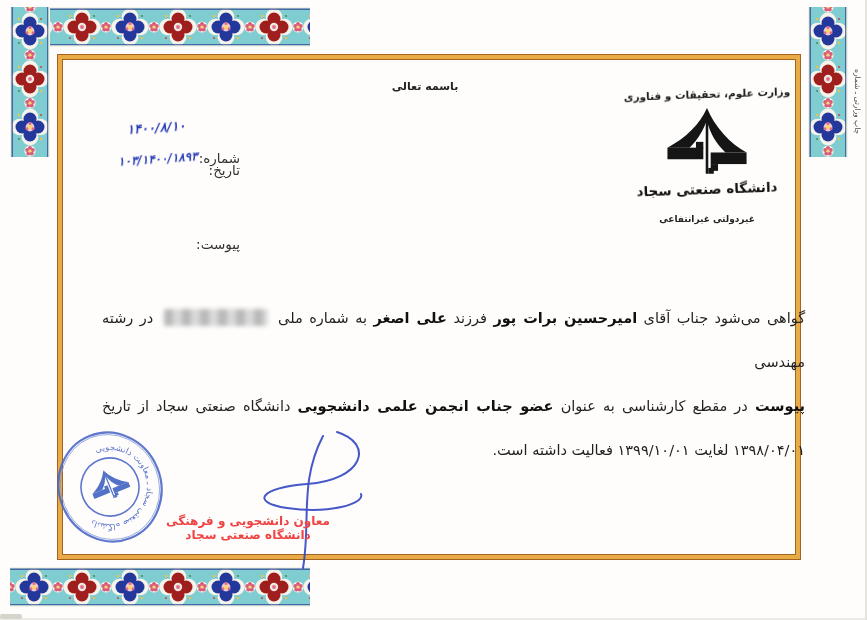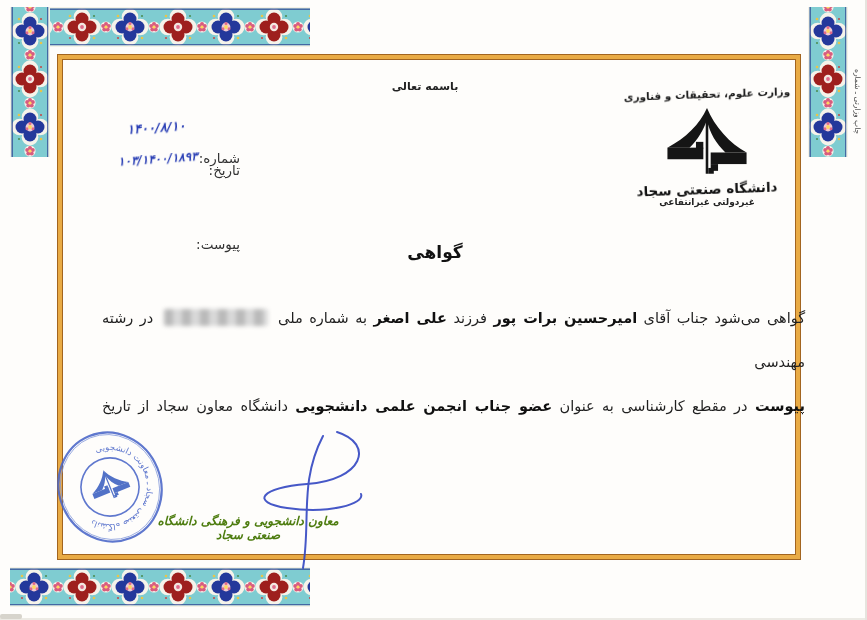--- a/index.html
+++ b/index.html
@@ -37,7 +37,7 @@
   .ministry{font-size:10.5px;font-weight:bold;color:#1c1c1c;transform:rotate(-2deg);filter:blur(.2px);}
   .logo-wrap{margin:4px auto 0;width:92px;height:76px;color:#151515;}
   .university{font-size:13.5px;font-weight:bold;color:#111;margin-top:1px;transform:rotate(-2deg);filter:blur(.2px);}
-  .subtitle{font-size:9px;font-weight:bold;color:#222;margin-top:0;filter:blur(.3px);}
+  .subtitle{font-size:9px;font-weight:bold;color:#222;margin-top:17px;filter:blur(.3px);}
   .cert-title{position:absolute;top:242px;left:370px;width:130px;text-align:center;font-size:17px;font-weight:bold;color:#111;}
   .body-text{
     position:absolute;top:296px;left:66px;right:62px;

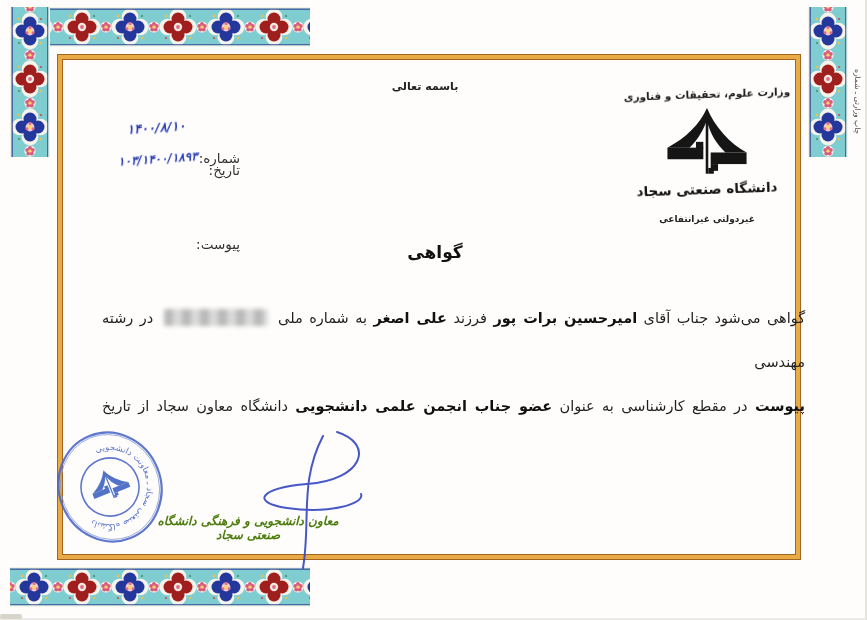--- a/index.html
+++ b/index.html
@@ -190,7 +190,6 @@
     <div class="subtitle fa">غیردولتی غیرانتفاعی</div>
   </div>
 
-  <div class="cert-title fa">گواهی</div>
 
   <div class="body-text">
     <div class="jline">

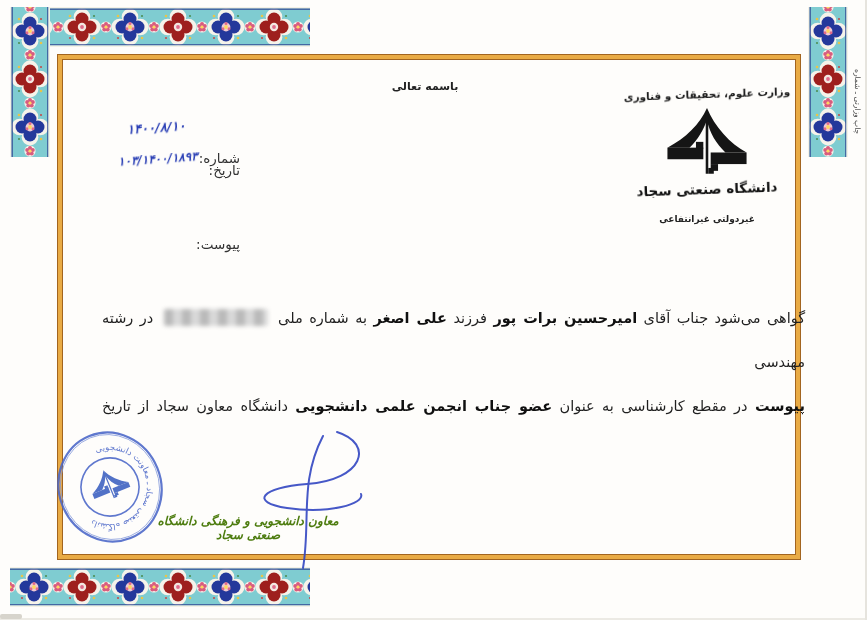--- a/index.html
+++ b/index.html
@@ -205,7 +205,7 @@
       <span class="b">پیوست</span>
       <span>در مقطع کارشناسی به عنوان</span>
       <span class="b">عضو جناب انجمن علمی دانشجویی</span>
-      <span>دانشگاه معاون سجاد از تاریخ</span>
+      <span>دانشگاه صنعتی سجاد از تاریخ</span>
     </div>
   </div>
 

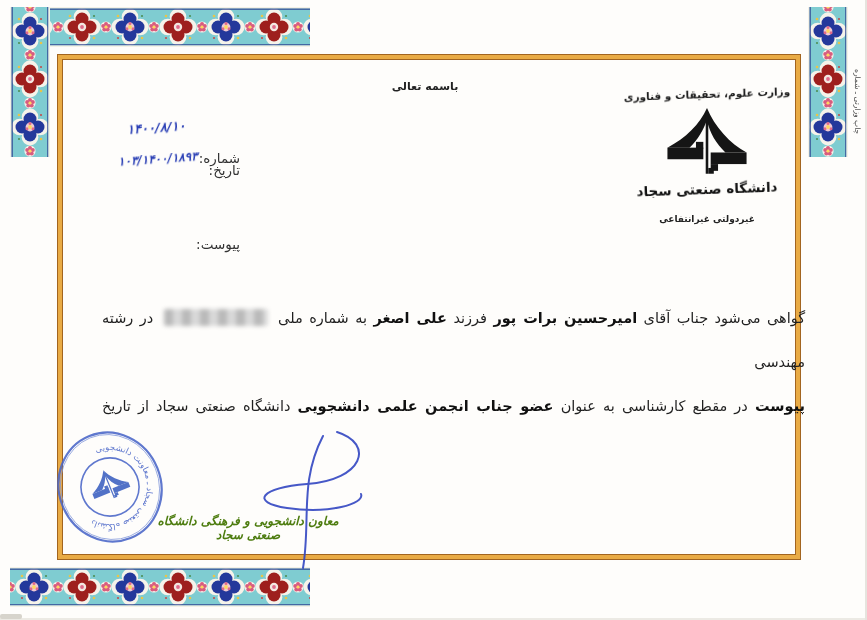--- a/index.html
+++ b/index.html
@@ -207,6 +207,9 @@
       <span class="b">عضو جناب انجمن علمی دانشجویی</span>
       <span>دانشگاه صنعتی سجاد از تاریخ</span>
     </div>
+    <div class="lline">
+      <span>۱۳۹۸/۰۴/۰۱ لغایت ۱۳۹۹/۱۰/۰۱ فعالیت داشته است.</span>
+    </div>
   </div>
 
   <div class="stamp">

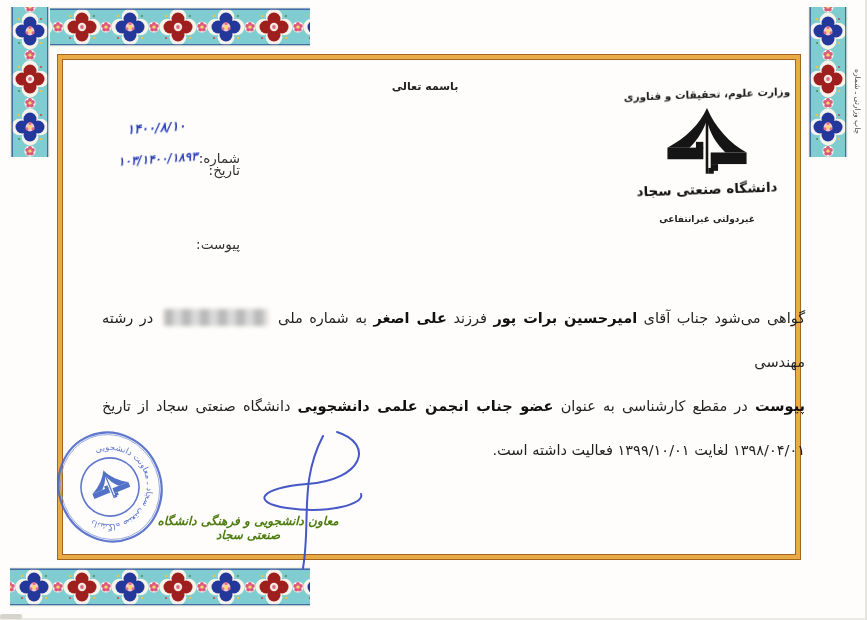--- a/index.html
+++ b/index.html
@@ -52,7 +52,7 @@
     filter:blur(2.2px);
   }
   .sig-name{position:absolute;top:483px;left:163px;width:160px;text-align:center;font-size:13px;font-weight:bold;color:#1a1a1a;}
-  .sig-role{position:absolute;top:514px;left:148px;width:200px;text-align:center;font-size:12px;font-weight:bold;color:#4d7c0f;font-style:italic;}
+  .sig-role{position:absolute;top:514px;left:148px;width:200px;text-align:center;font-size:12px;font-weight:bold;color:#ef4444;}
   .stamp{position:absolute;top:426px;left:50px;width:120px;height:122px;color:#3b5fc0;}
   .scribble{position:absolute;top:418px;left:225px;width:170px;height:160px;}
   .edge-print{

